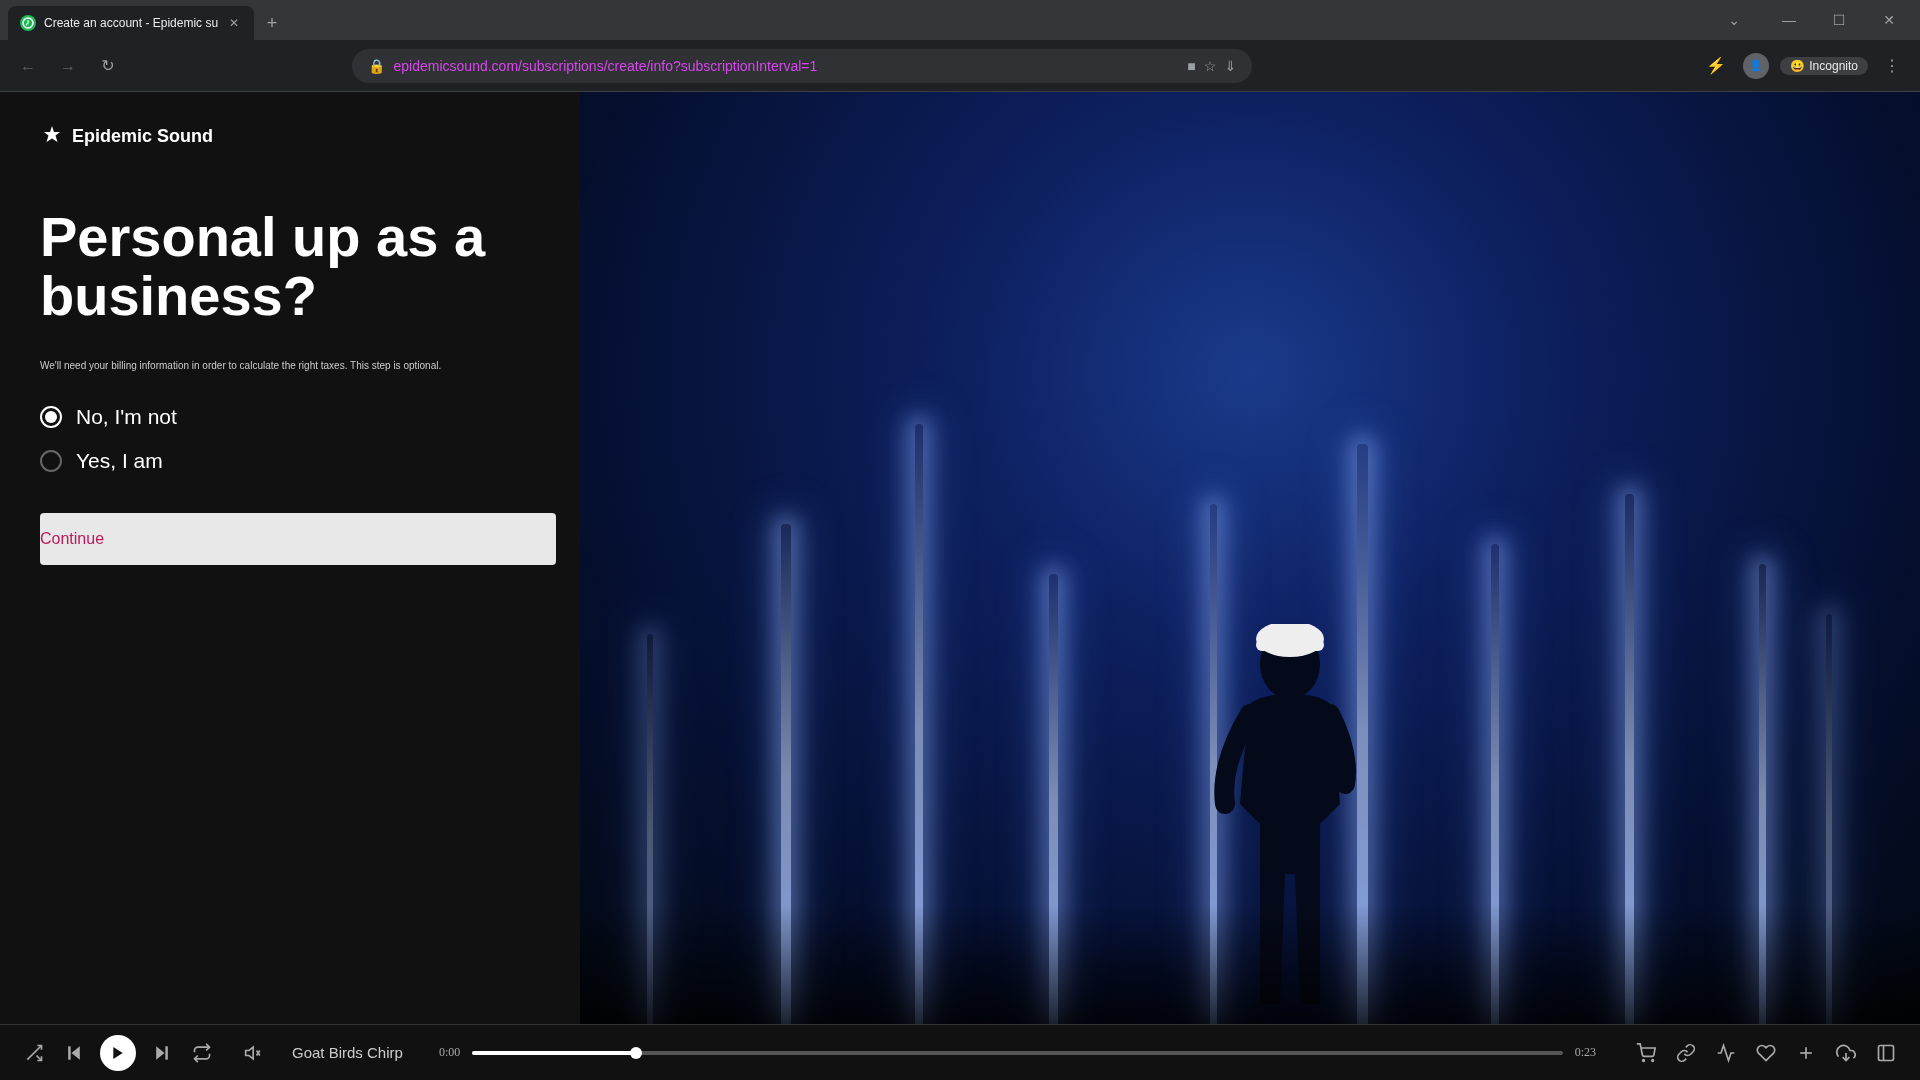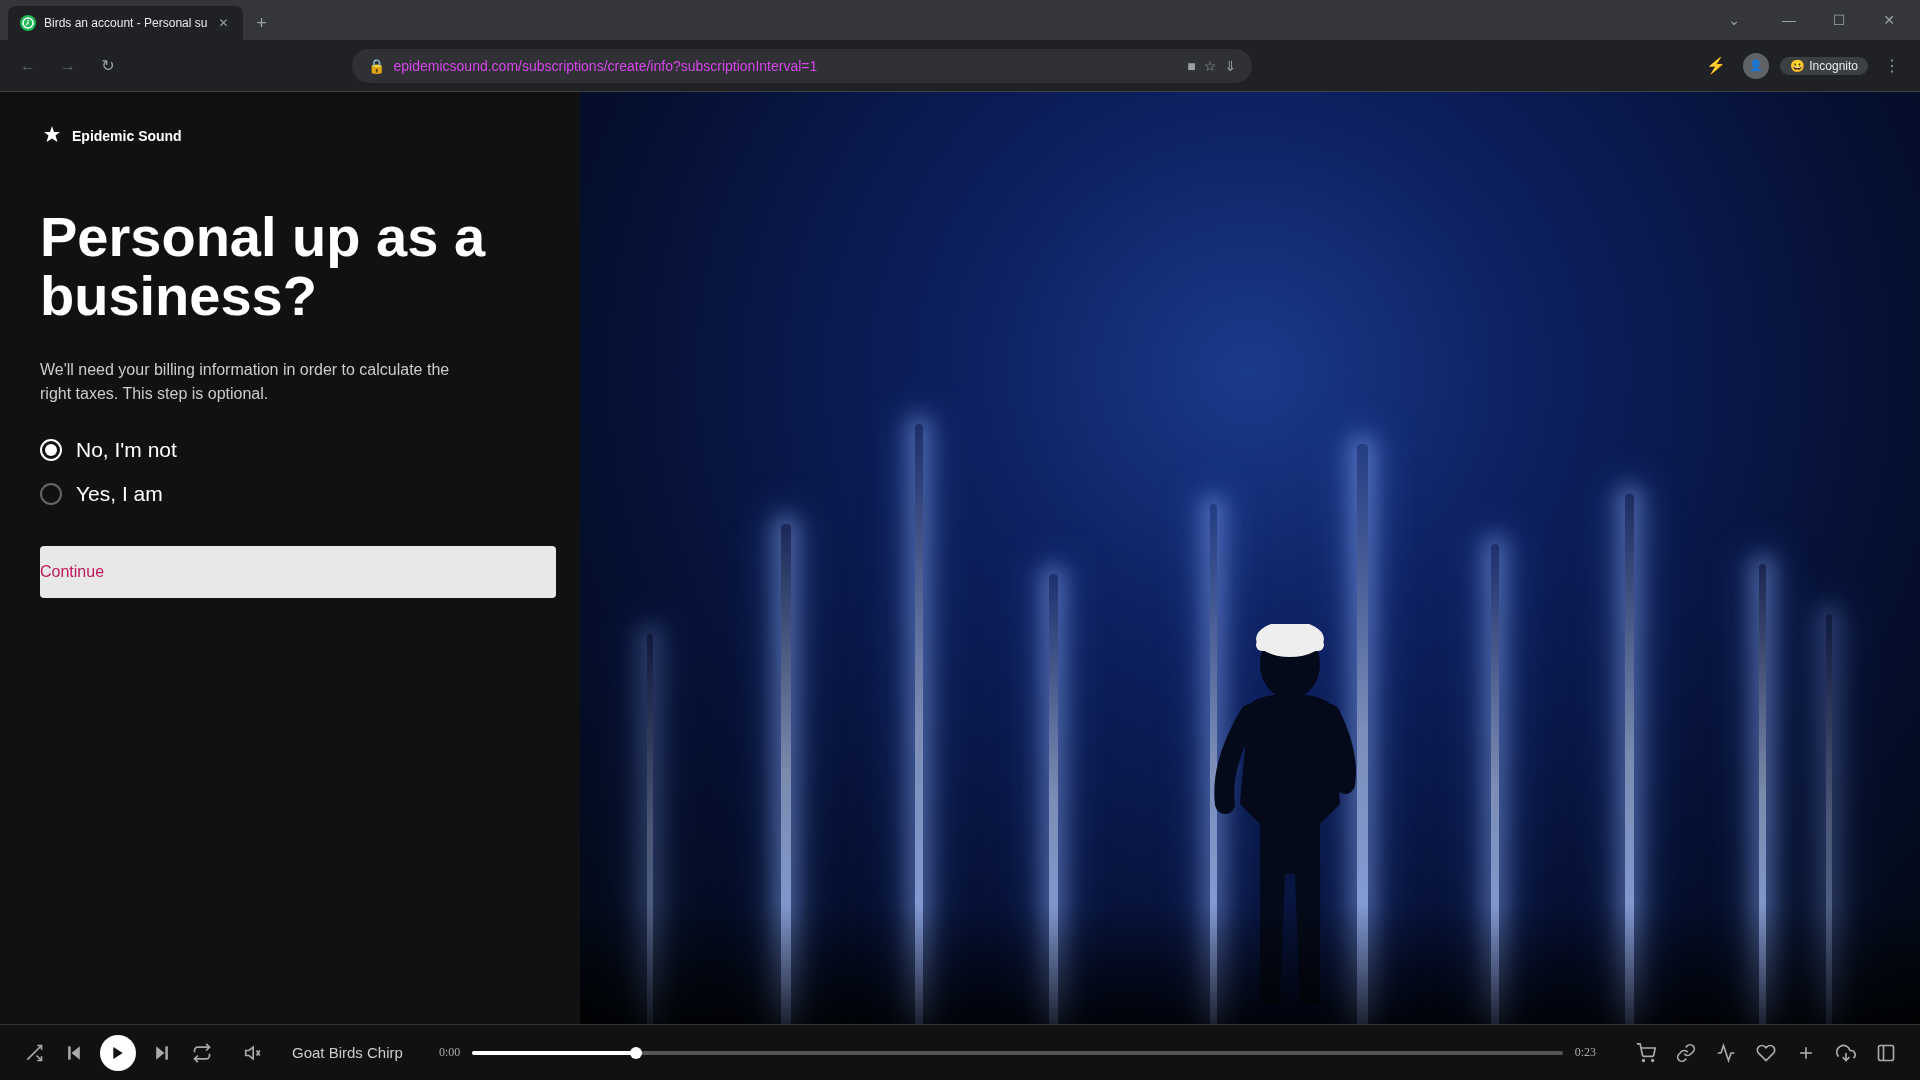--- a/index.html
+++ b/index.html
@@ -440,7 +440,7 @@
             <path d="M6 3 L6 6 L4 8" stroke="white" stroke-width="1.2" fill="none"></path>
           </svg>
         </div>
-        <span class="tab-title">Birds an account - Personal su</span>
+        <span class="tab-title">Create an account - Epidemic su</span>
         <div class="tab-close">✕</div>
       </div>
       <div class="new-tab-btn">+</div>

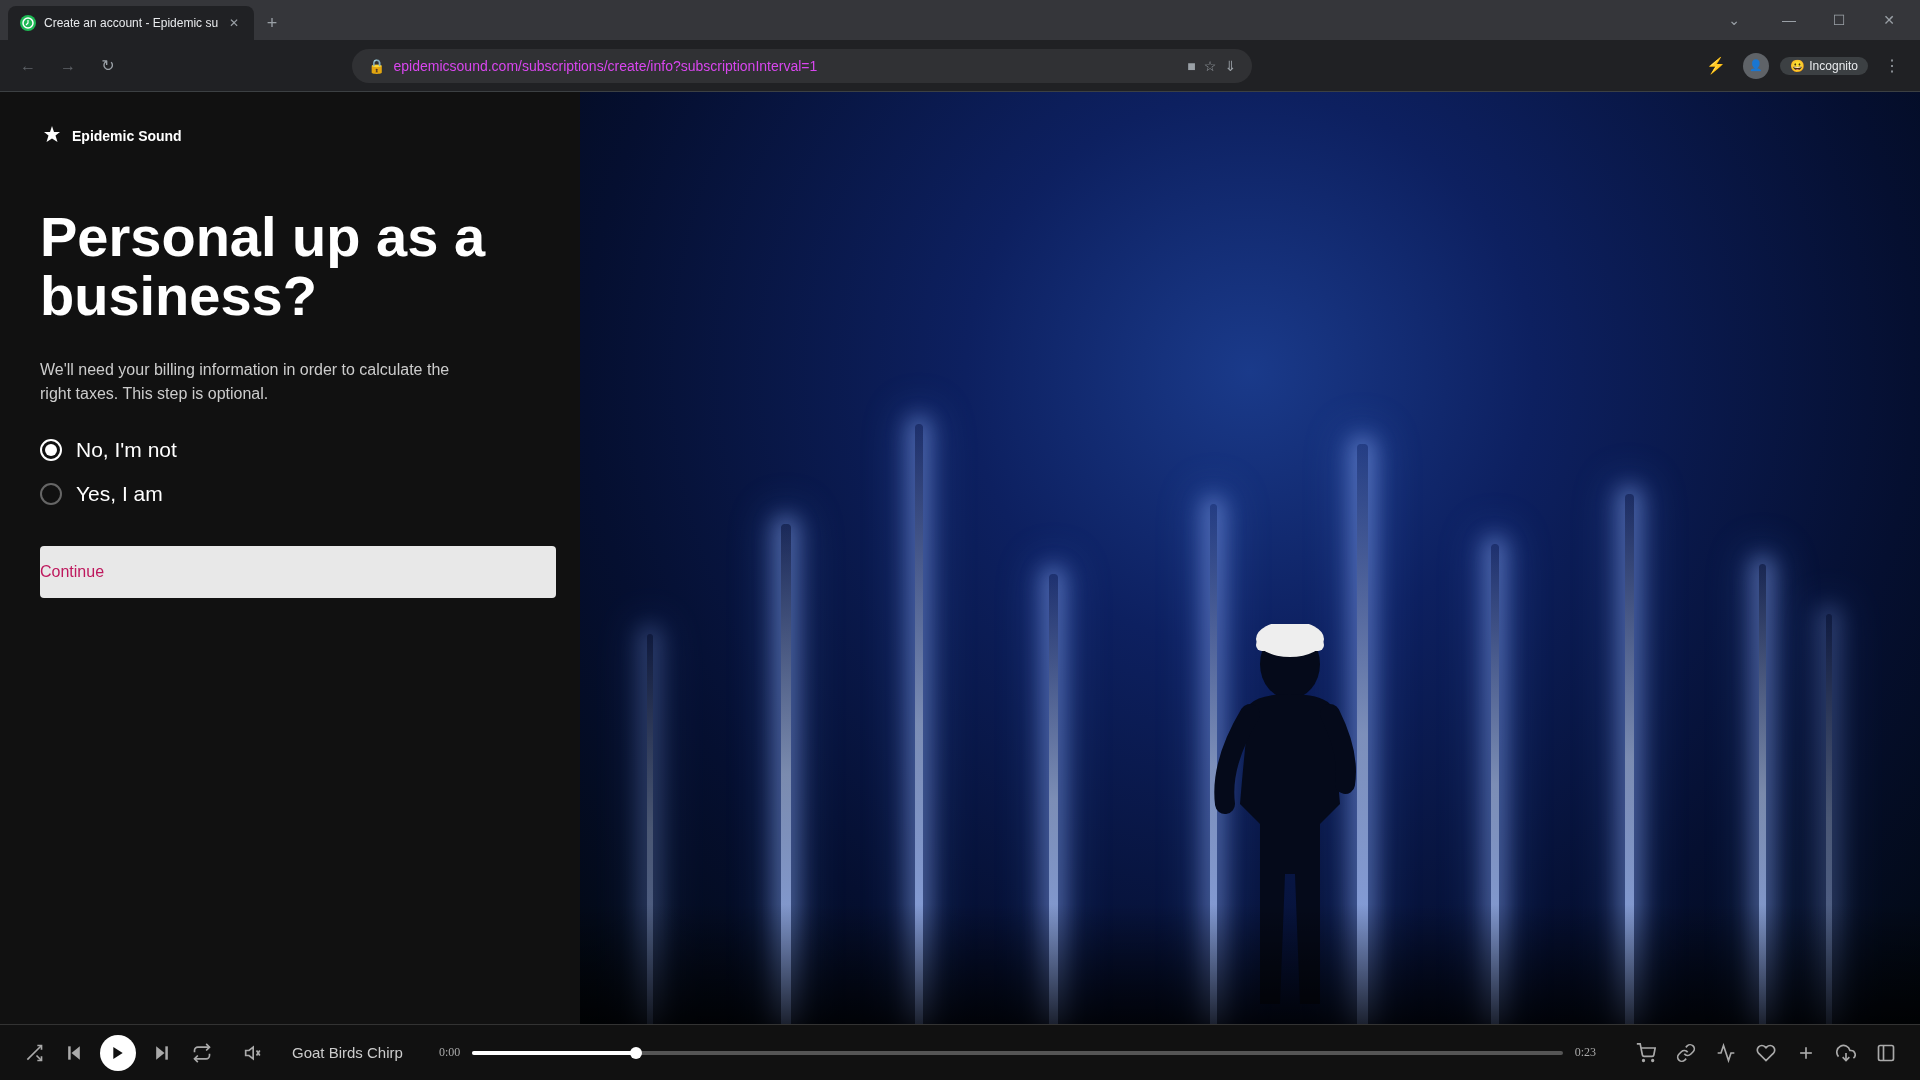--- a/index.html
+++ b/index.html
@@ -220,7 +220,7 @@
     }
 
     .logo-text {
-      font-size: 14px;
+      font-size: 18px;
       font-weight: 600;
       color: #fff;
     }

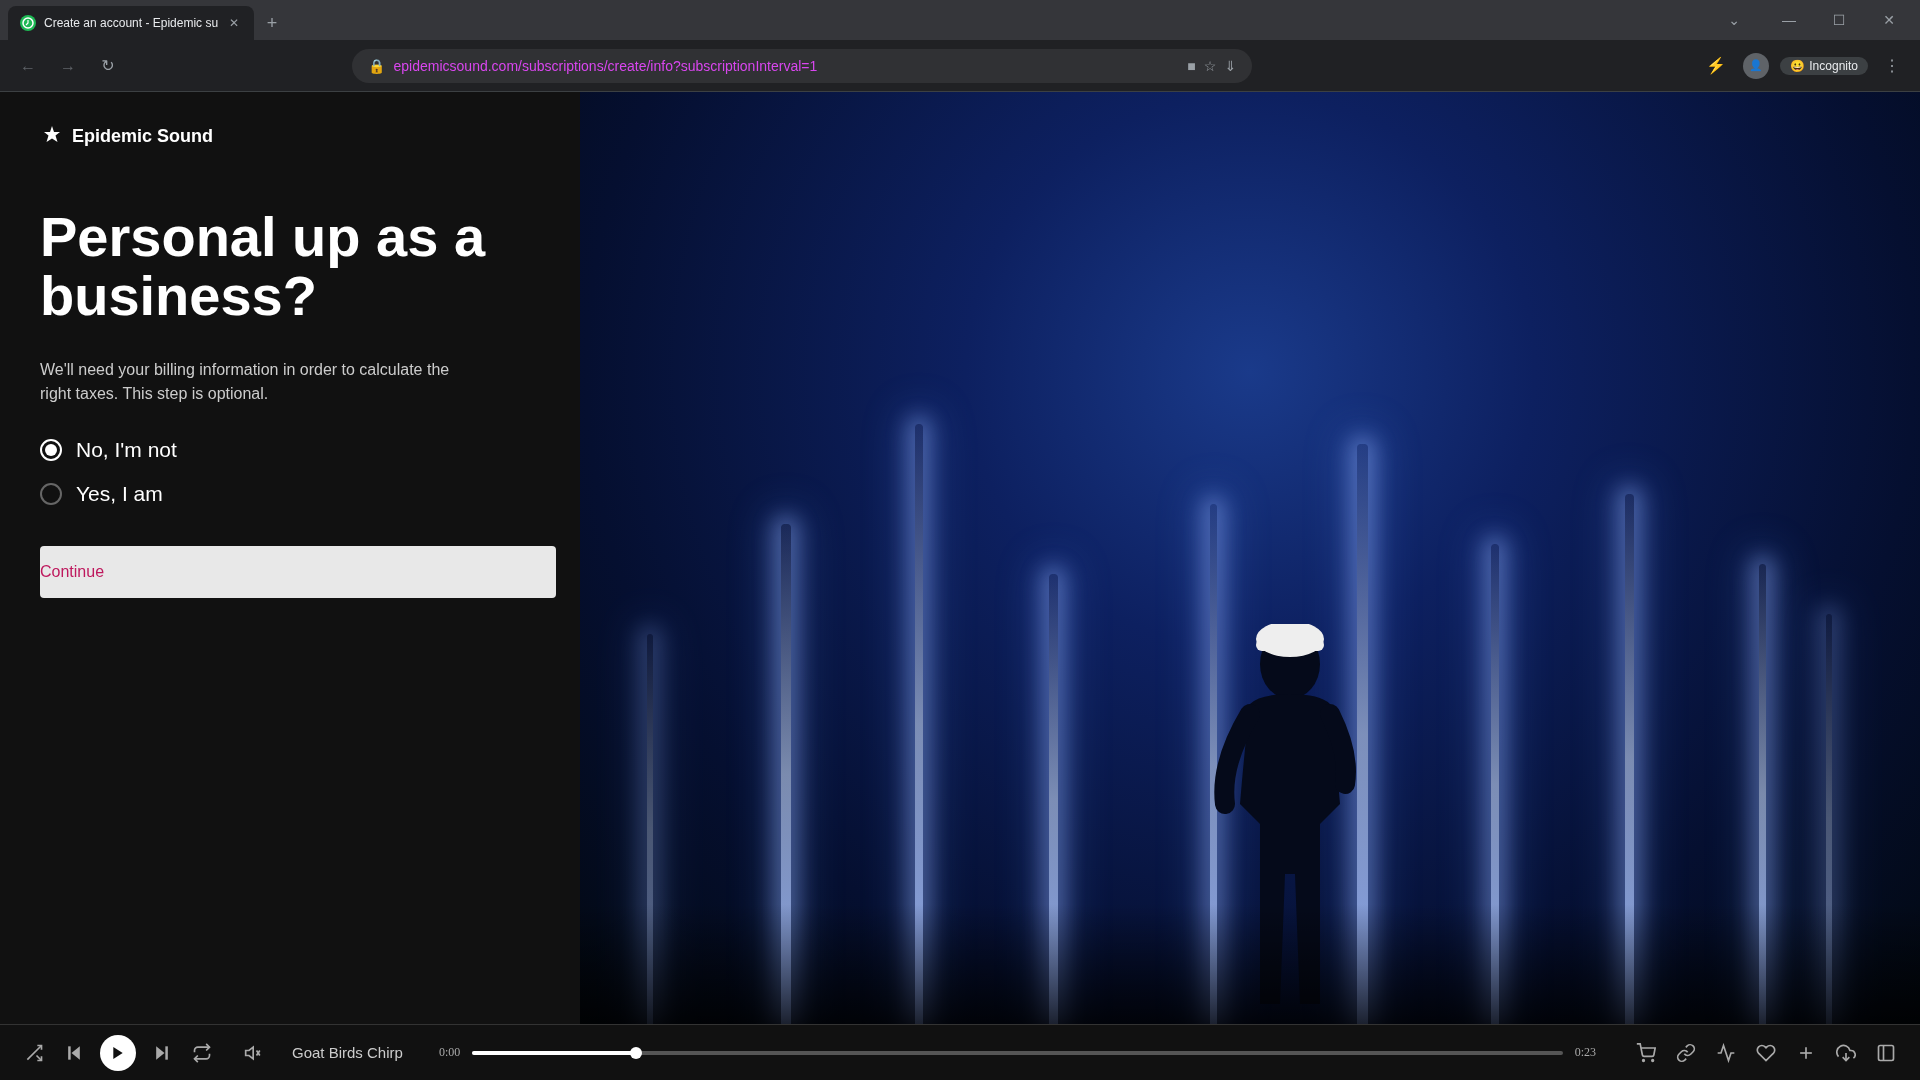--- a/index.html
+++ b/index.html
@@ -238,7 +238,7 @@
     }
 
     .description {
-      font-size: 16px;
+      font-size: 10px;
       color: #ccc;
       line-height: 1.5;
       margin-bottom: 32px;

